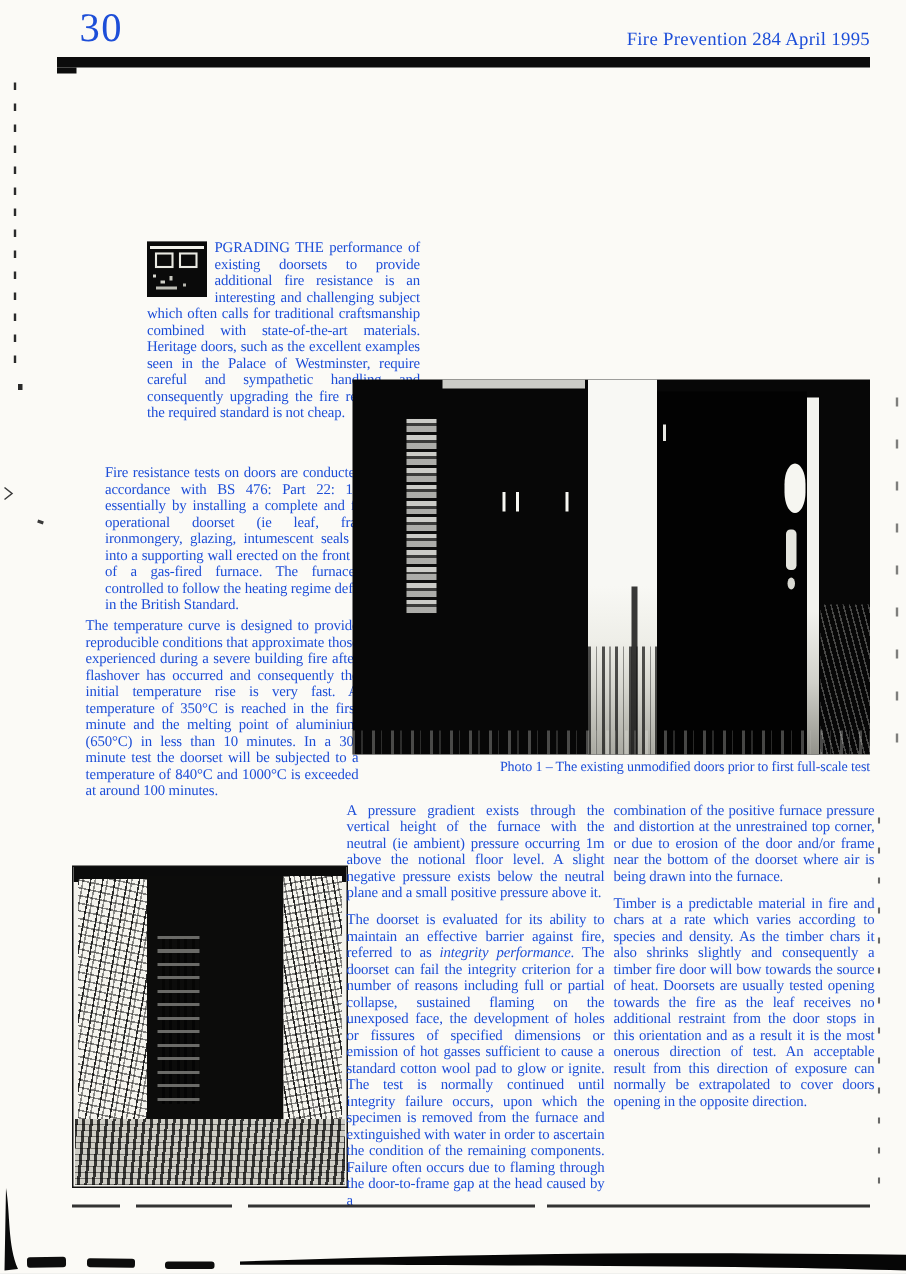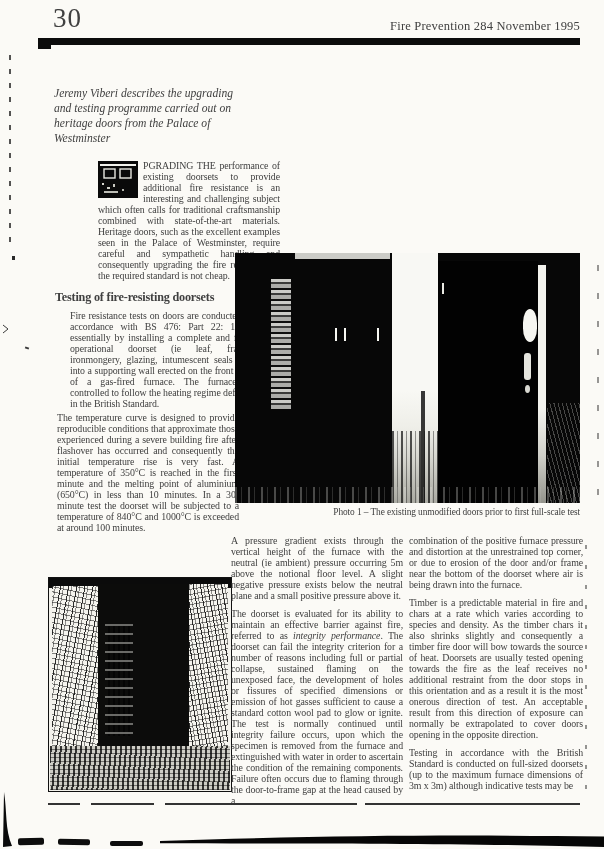--- a/index.html
+++ b/index.html
@@ -5,7 +5,7 @@
   html,body{margin:0;padding:0;background:#e8e8e6;}
   .page{
     position:relative;width:604px;height:849px;margin:0 auto;
-    background:#fbfaf6;color:#404040;overflow:hidden;
+    background:#fbfaf6;color:#1d4ed8;overflow:hidden;
     font-family:"Liberation Serif",serif;
   }
   .abs{position:absolute;}

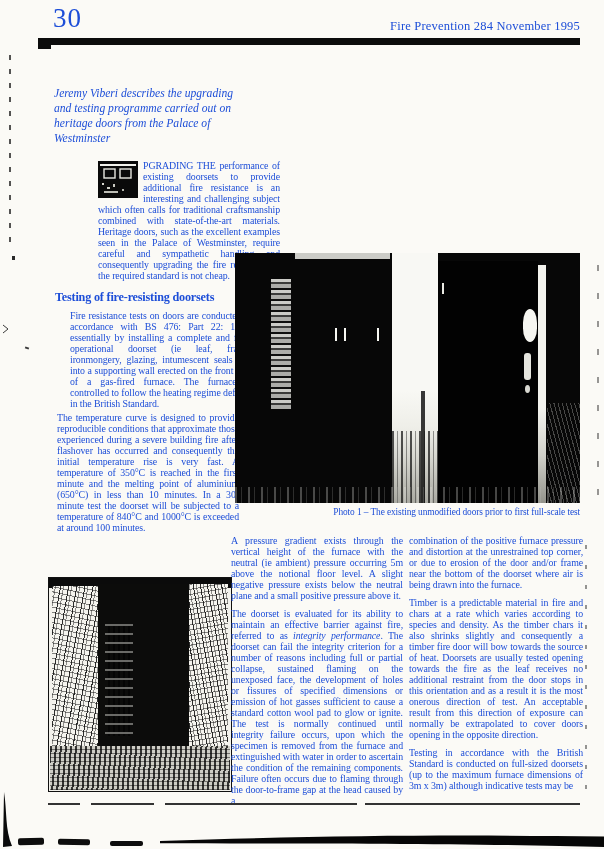--- a/index.html
+++ b/index.html
@@ -83,7 +83,7 @@
 <div class="page">
 
   <div class="abs page-number">30</div>
-  <div class="abs journal-title">Fire Prevention 284 November 1995</div>
+  <div class="abs journal-title">Fire Prevention 284 April 1995</div>
   <div class="abs header-rule"></div>
   <div class="abs header-rule-nub"></div>
 

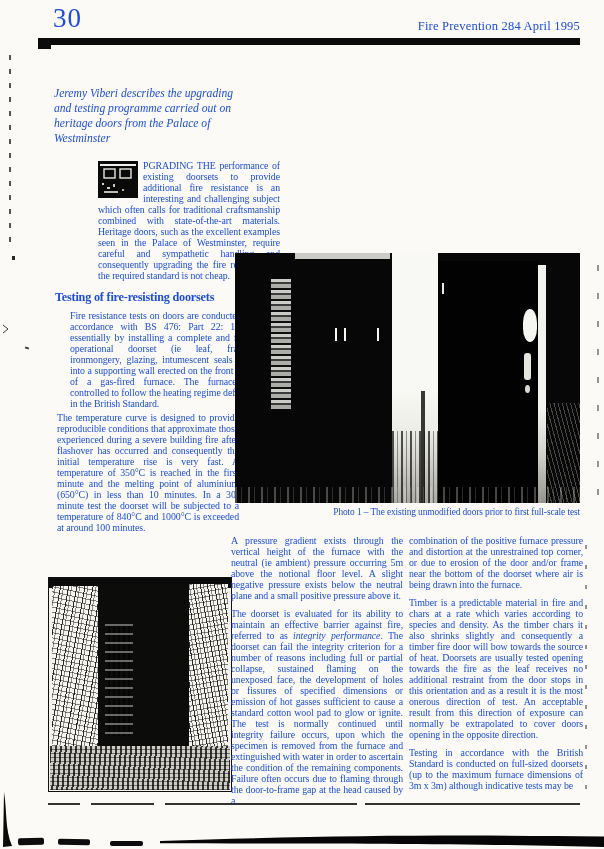--- a/index.html
+++ b/index.html
@@ -87,7 +87,6 @@
   <div class="abs header-rule"></div>
   <div class="abs header-rule-nub"></div>
 
-  <div class="abs standfirst">Jeremy Viberi describes the upgrading and testing programme carried out on heritage doors from the Palace of Westminster</div>
 
 
   <div class="abs leftcol intro">

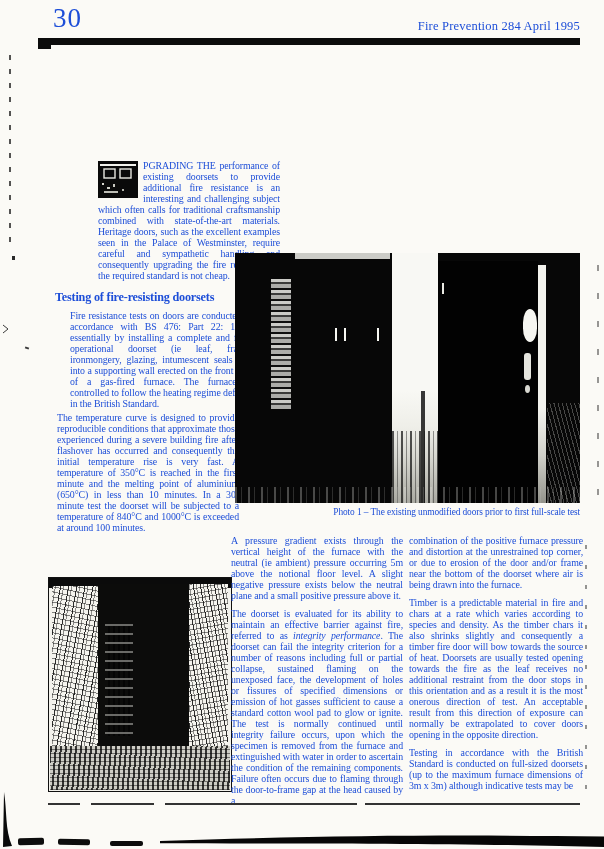--- a/index.html
+++ b/index.html
@@ -106,7 +106,6 @@
     <span>PGRADING THE performance of existing doorsets to provide additional fire resistance is an interesting and challenging subject which often calls for traditional craftsmanship combined with state-of-the-art materials. Heritage doors, such as the excellent examples seen in the Palace of Westminster, require careful and sympathetic handling and consequently upgrading the fire resistance to the required standard is not cheap.</span>
   </div>
 
-  <h2 class="abs section-heading" style="margin:0;">Testing of fire-resisting doorsets</h2>
   <div class="abs leftcol left-para-1">Fire resistance tests on doors are conducted in accordance with BS 476: Part 22: 1987, essentially by installing a complete and fully operational doorset (ie leaf, frame, ironmongery, glazing, intumescent seals etc) into a supporting wall erected on the front face of a gas-fired furnace. The furnace is controlled to follow the heating regime defined in the British Standard.</div>
   <div class="abs leftcol left-para-2">The temperature curve is designed to provide reproducible conditions that approximate those experienced during a severe building fire after flashover has occurred and consequently the initial temperature rise is very fast. A temperature of 350°C is reached in the first minute and the melting point of aluminium (650°C) in less than 10 minutes. In a 30-minute test the doorset will be subjected to a temperature of 840°C and 1000°C is exceeded at around 100 minutes.</div>
 

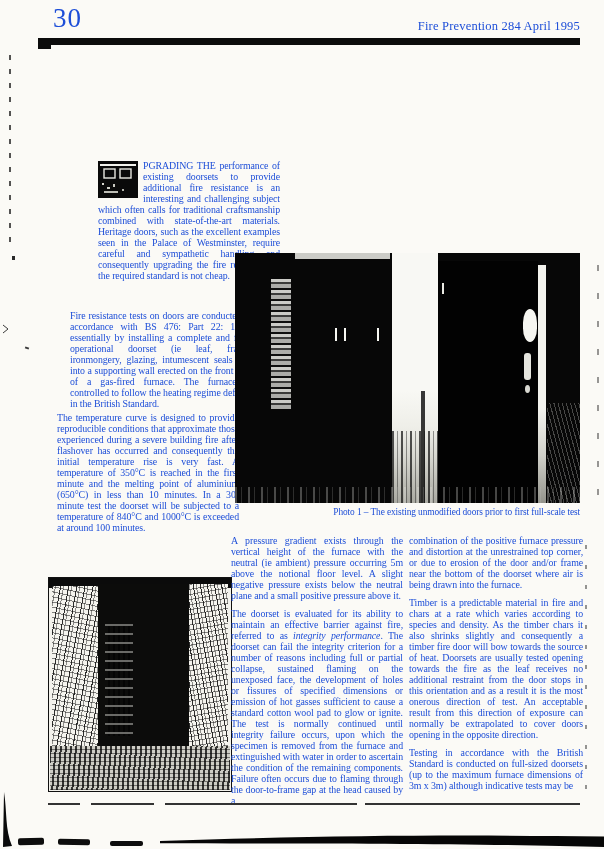--- a/index.html
+++ b/index.html
@@ -139,7 +139,7 @@
   <div class="abs caption photo1-caption">Photo 1 – The existing unmodified doors prior to first full-scale test</div>
 
   <div class="abs bodycol col-middle">
-    <p>A pressure gradient exists through the vertical height of the furnace with the neutral (ie ambient) pressure occurring 5m above the notional floor level. A slight negative pressure exists below the neutral plane and a small positive pressure above it.</p>
+    <p>A pressure gradient exists through the vertical height of the furnace with the neutral (ie ambient) pressure occurring 1m above the notional floor level. A slight negative pressure exists below the neutral plane and a small positive pressure above it.</p>
     <p><span>The doorset is evaluated for its ability to maintain an effective barrier against fire, referred to as </span><span class="ital">integrity performance</span><span>. The doorset can fail the integrity criterion for a number of reasons including full or partial collapse, sustained flaming on the unexposed face, the development of holes or fissures of specified dimensions or emission of hot gasses sufficient to cause a standard cotton wool pad to glow or ignite. The test is normally continued until integrity failure occurs, upon which the specimen is removed from the furnace and extinguished with water in order to ascertain the condition of the remaining components. Failure often occurs due to flaming through the door-to-frame gap at the head caused by a</span></p>
   </div>
 

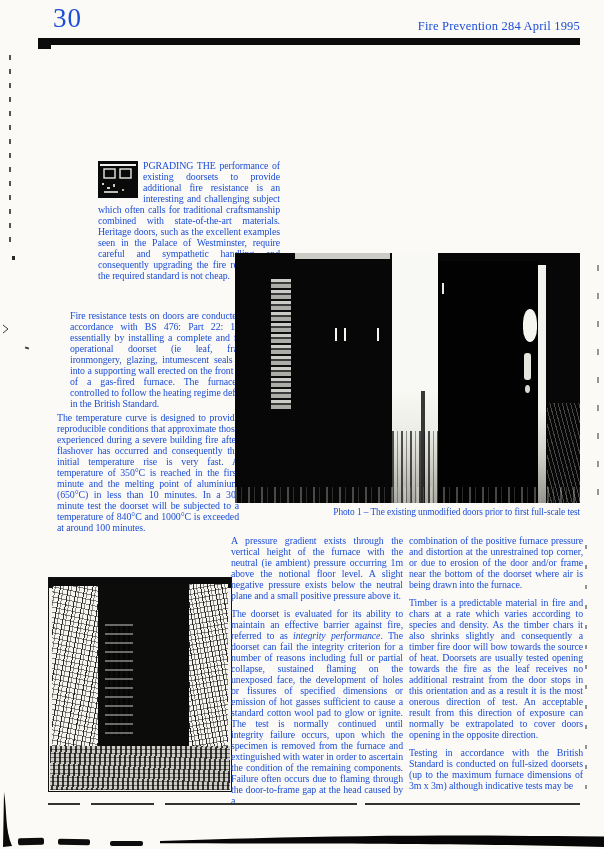--- a/index.html
+++ b/index.html
@@ -146,7 +146,6 @@
   <div class="abs bodycol col-right">
     <p>combination of the positive furnace pressure and distortion at the unrestrained top corner, or due to erosion of the door and/or frame near the bottom of the doorset where air is being drawn into the furnace.</p>
     <p>Timber is a predictable material in fire and chars at a rate which varies according to species and density. As the timber chars it also shrinks slightly and consequently a timber fire door will bow towards the source of heat. Doorsets are usually tested opening towards the fire as the leaf receives no additional restraint from the door stops in this orientation and as a result it is the most onerous direction of test. An acceptable result from this direction of exposure can normally be extrapolated to cover doors opening in the opposite direction.</p>
-    <p>Testing in accordance with the British Standard is conducted on full-sized doorsets (up to the maximum furnace dimensions of 3m x 3m) although indicative tests may be</p>
   </div>
 
   <div class="abs bottom-rule"></div>

